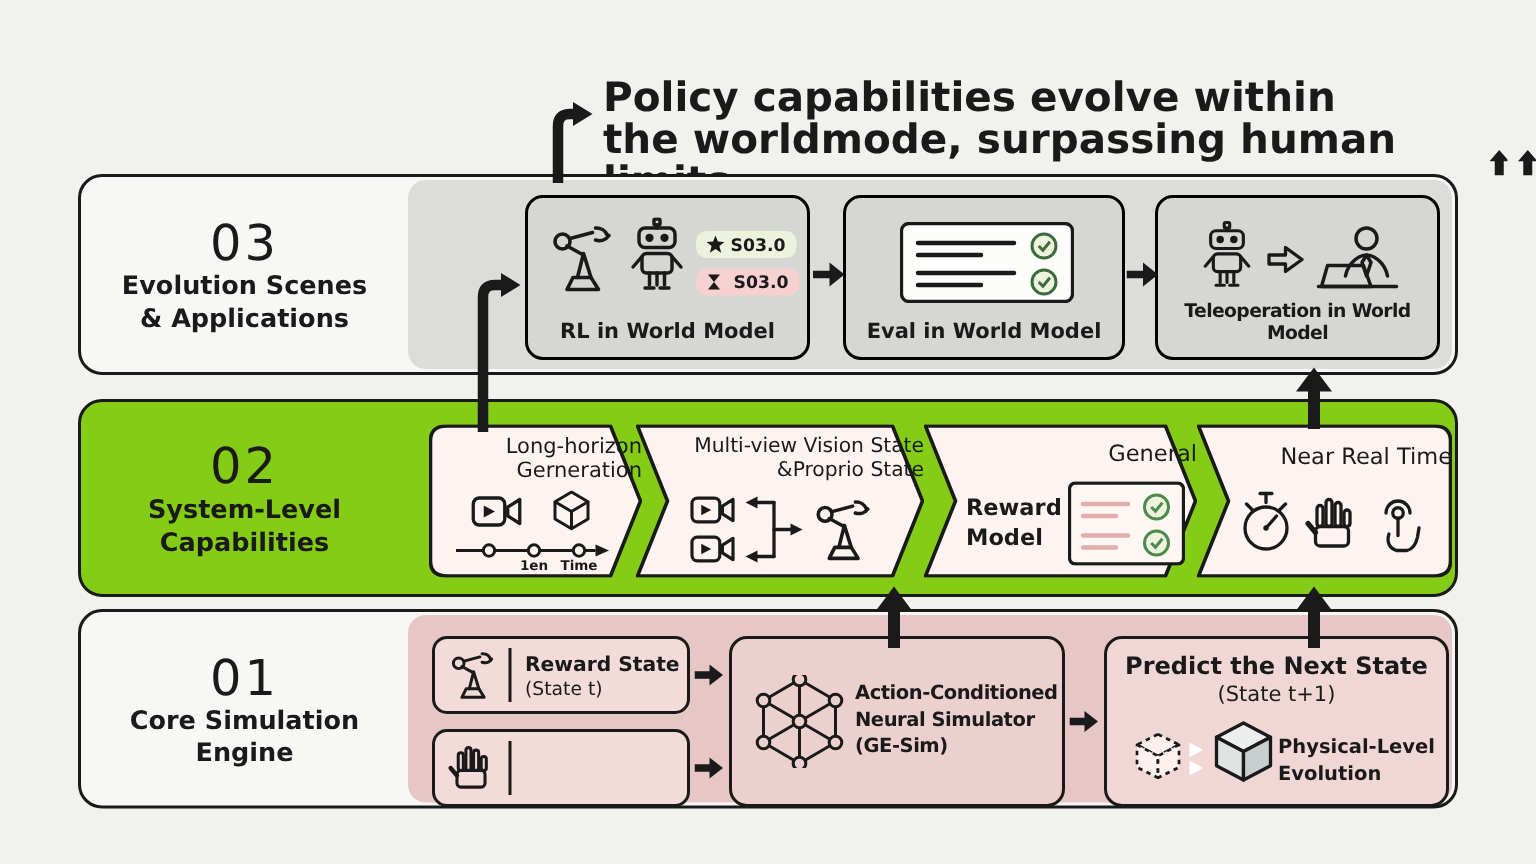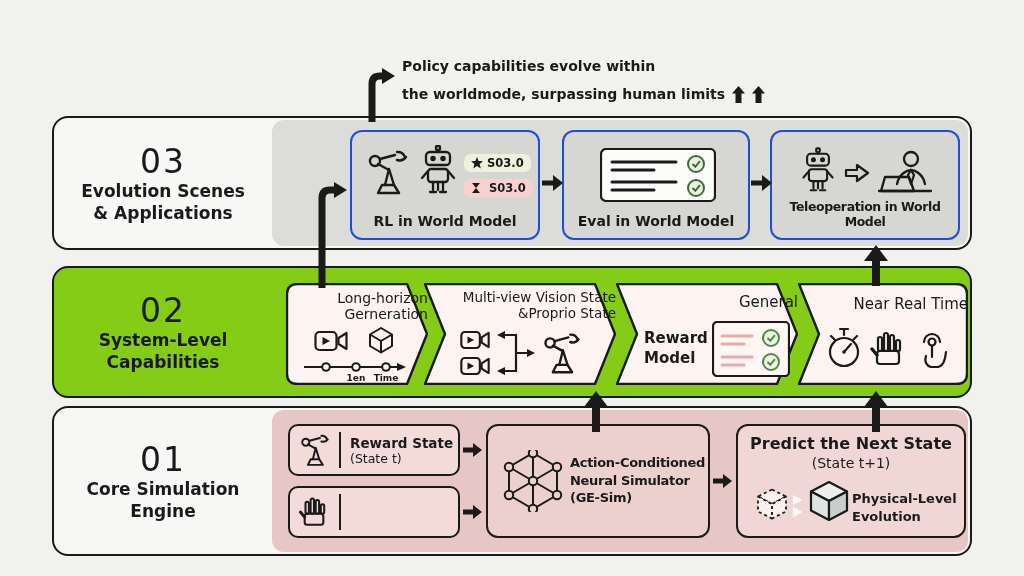--- a/index.html
+++ b/index.html
@@ -19,7 +19,7 @@
   .chev{position:absolute;top:15px;height:102px;z-index:3;}
   .chevtitle{position:absolute;left:4px;right:0;text-align:right;font-weight:normal;font-size:14px;line-height:1.18;white-space:nowrap;}
   .pinkbox{position:absolute;border:2px solid #1a1a1a;border-radius:10px;box-sizing:border-box;z-index:3;}
-  .hl{position:absolute;left:402px;top:52px;font-weight:bold;font-size:14px;line-height:28px;}
+  .hl{position:absolute;left:402px;top:52px;font-weight:bold;font-size:27px;line-height:28px;}
   .hl2{display:flex;align-items:center;gap:7px;}
   .arrowsvg{position:absolute;z-index:6;}
   .ticklabel{position:absolute;font-weight:bold;font-size:9px;text-align:center;}

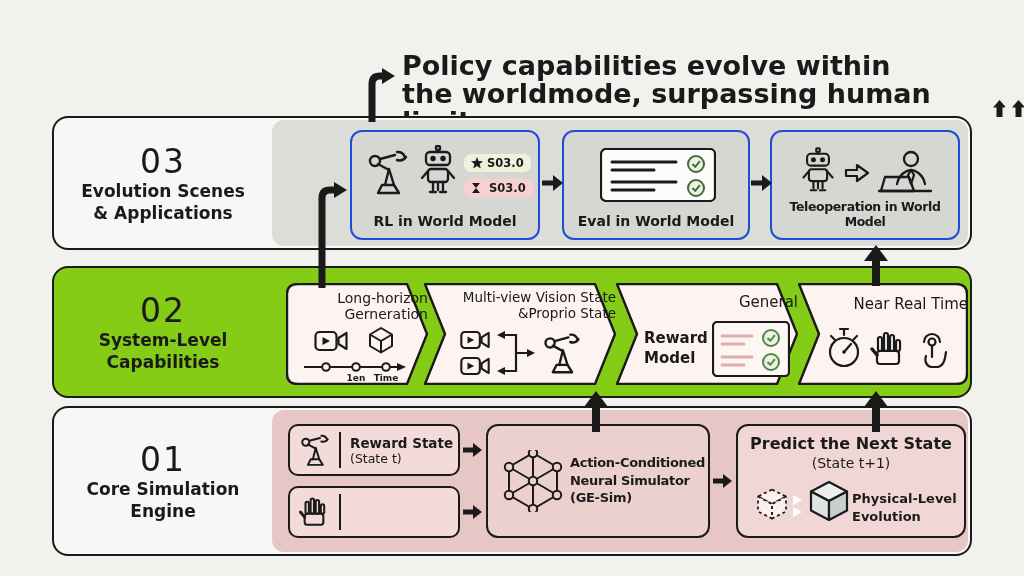--- a/index.html
+++ b/index.html
@@ -12,7 +12,7 @@
   .rownum{font-size:33px;letter-spacing:2px;font-weight:400;}
   .rowtitle{font-weight:bold;font-size:17px;line-height:1.25;text-align:center;}
   .panel{position:absolute;top:2px;bottom:2px;right:2px;border-radius:12px;}
-  .gbox{position:absolute;background:#d6d6d3;border:2px solid #1d4ed8;border-radius:12px;box-sizing:border-box;z-index:3;}
+  .gbox{position:absolute;background:#d6d6d3;border:2px solid #000000;border-radius:12px;box-sizing:border-box;z-index:3;}
   .boxlabel{position:absolute;left:0;right:0;bottom:9px;text-align:center;font-weight:bold;font-size:14px;}
   .badge{display:flex;align-items:center;gap:4px;border-radius:7px;padding:2px 7px;font-weight:bold;
          font-size:11.5px;margin-bottom:7px;width:fit-content;}

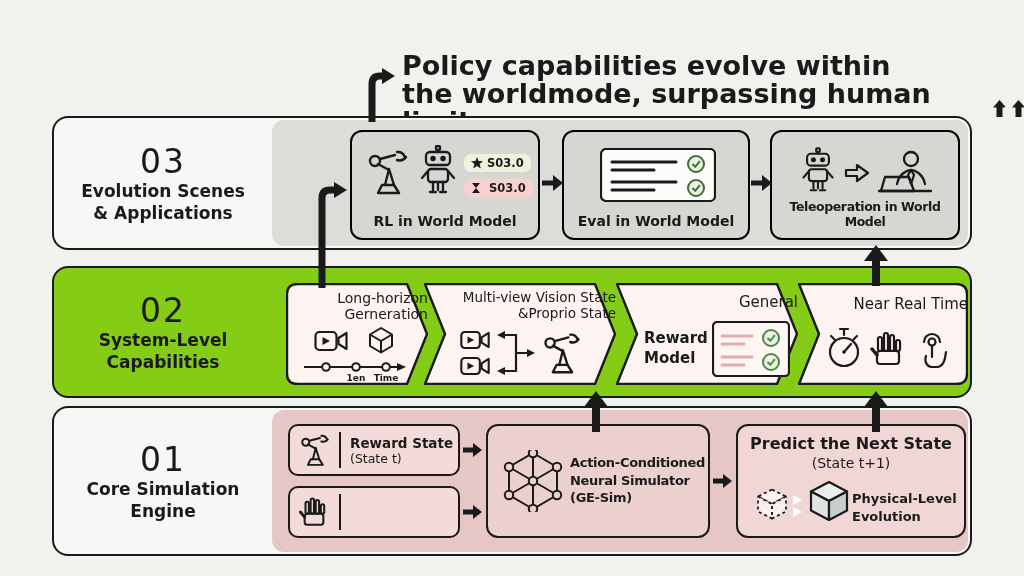--- a/index.html
+++ b/index.html
@@ -326,7 +326,7 @@
     </div>
   </div>
 
-  <div class="row" style="top:406px;height:150px;background:#f7f7f5;">
+  <div class="row" style="top:406px;height:133px;background:#f7f7f5;">
     <div class="panel" style="left:218px;background:#e6c7c5;"></div>
 
     <div class="rowlabel">

